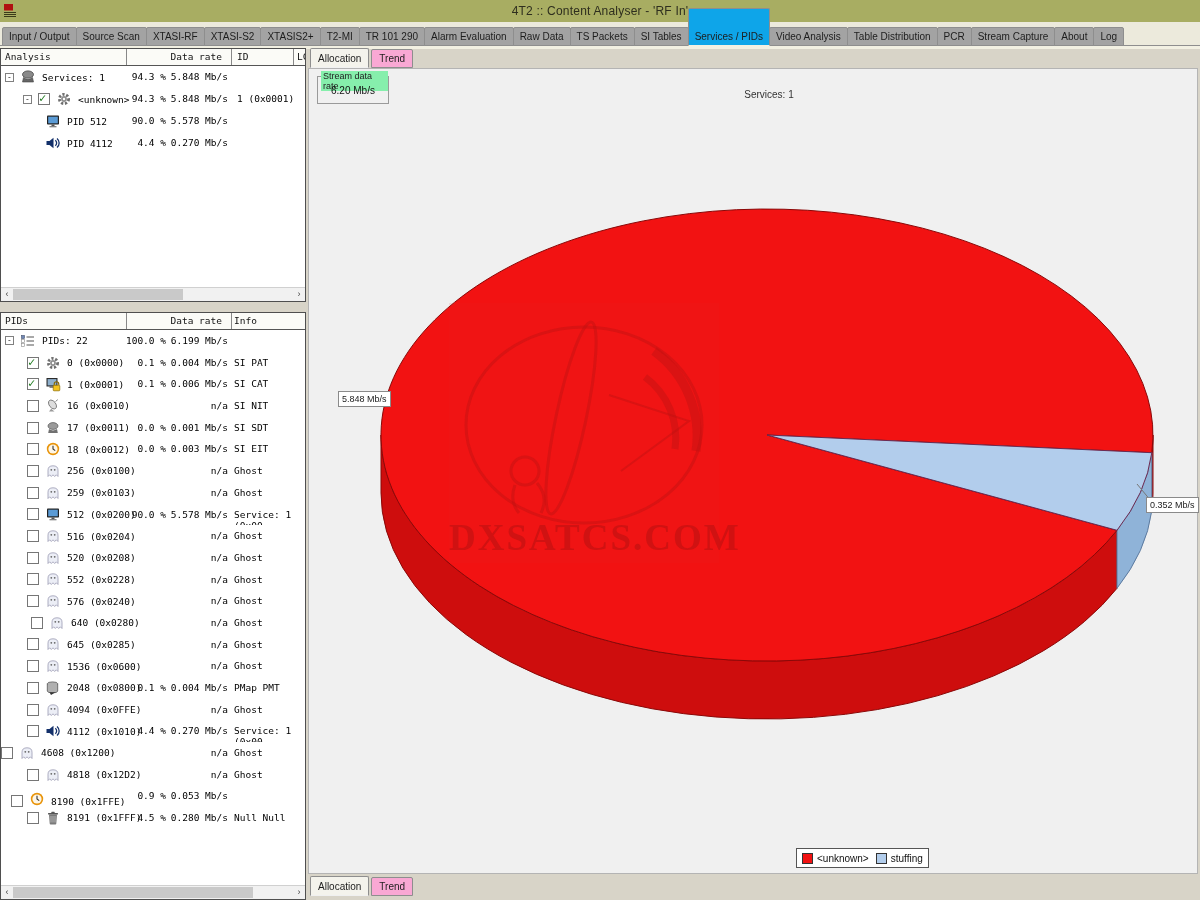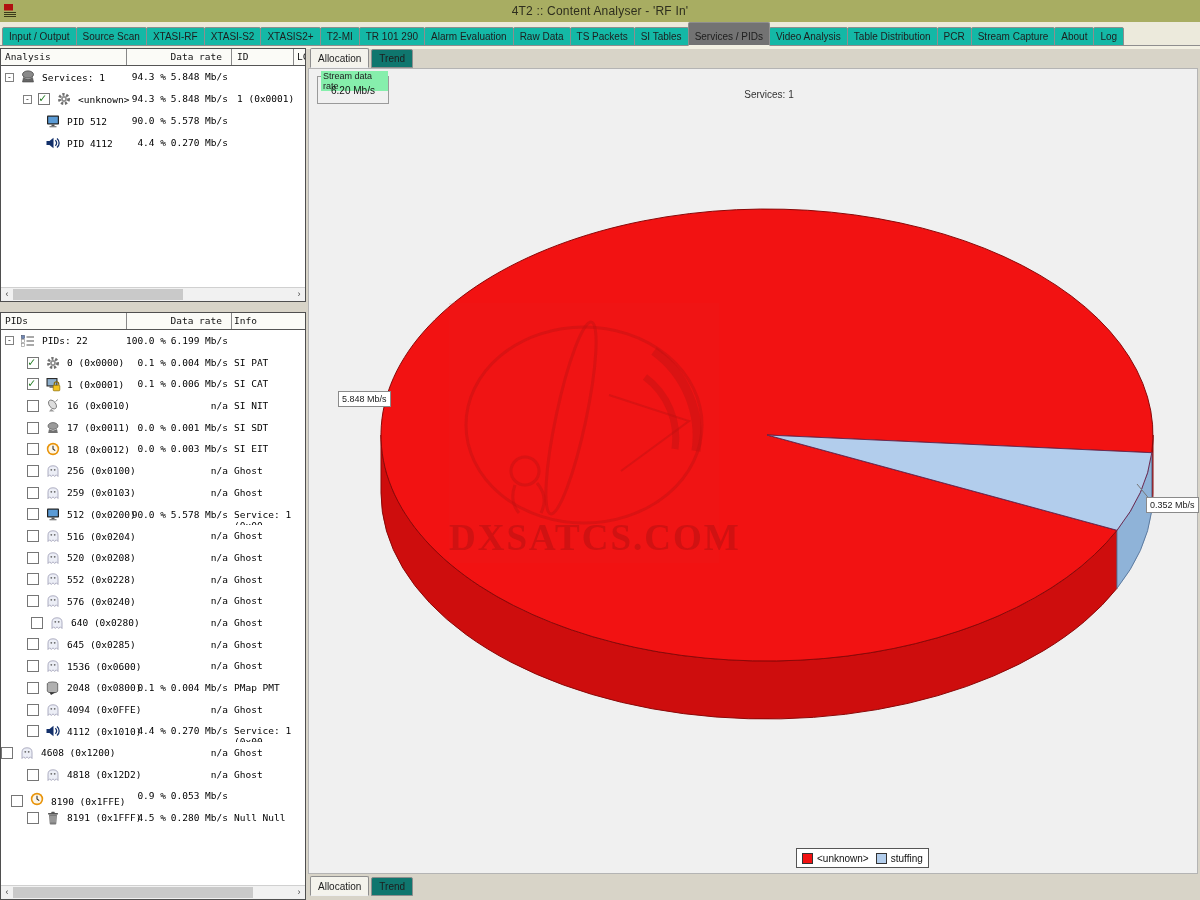--- a/index.html
+++ b/index.html
@@ -16,7 +16,7 @@
   
   .tabstrip{position:absolute;left:0;top:22px;width:1200px;height:24px;background:#eceadc;
        border-bottom:1px solid #8e8e8e;box-sizing:border-box;display:flex;align-items:flex-end;padding-left:2px;}
-  .mtab{font-size:10px;color:#1d1d1d;background:#14b8a6;border:1px solid #8e8e8e;
+  .mtab{font-size:10px;color:#1d1d1d;background:#a3a3a3;border:1px solid #8e8e8e;
        padding:3px 6px;margin-right:-1px;margin-bottom:-1px;white-space:nowrap;position:relative;z-index:1;
        border-radius:2px 2px 0 0;cursor:default;}
   .mtab.active{background:#737373;border-bottom-color:#f2f0e2;padding-top:8px;z-index:3;}

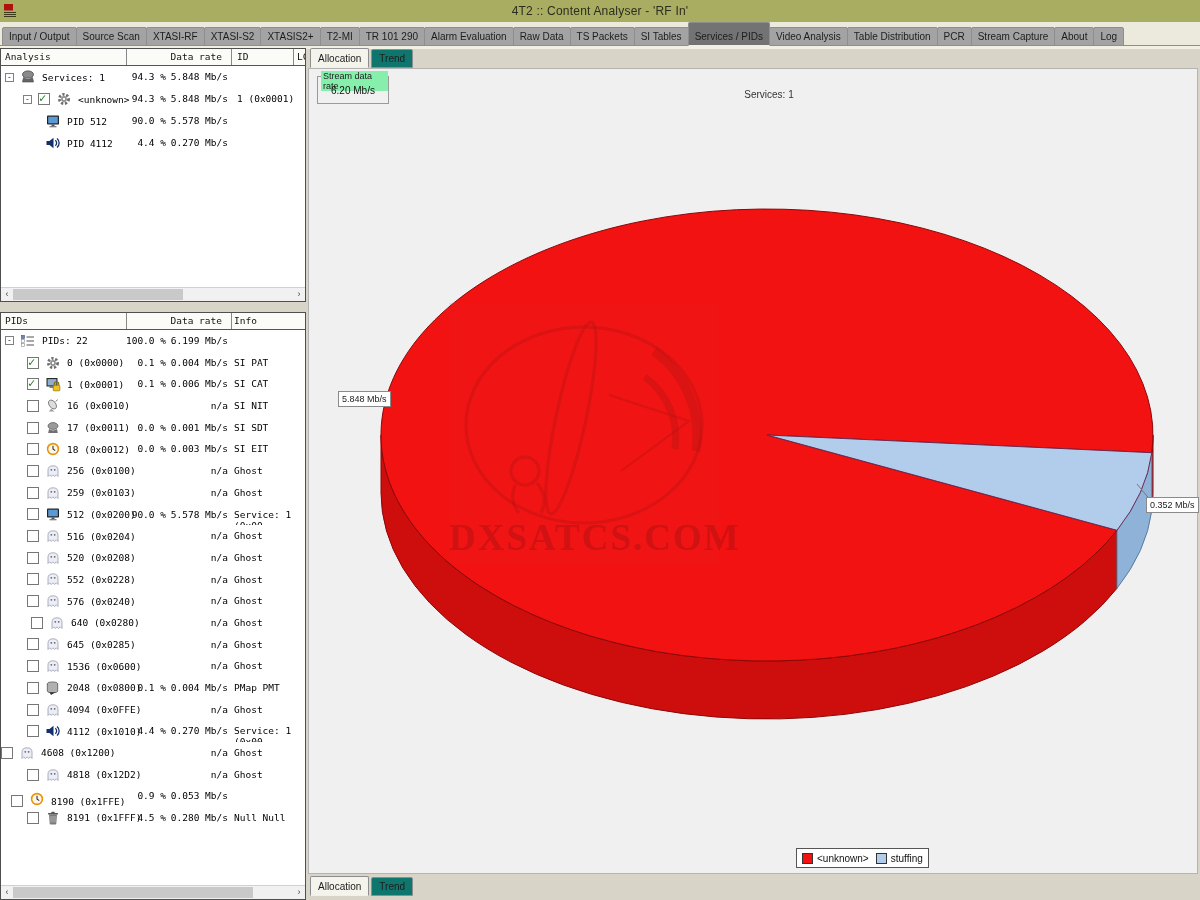--- a/index.html
+++ b/index.html
@@ -19,7 +19,7 @@
   .mtab{font-size:10px;color:#1d1d1d;background:#a3a3a3;border:1px solid #8e8e8e;
        padding:3px 6px;margin-right:-1px;margin-bottom:-1px;white-space:nowrap;position:relative;z-index:1;
        border-radius:2px 2px 0 0;cursor:default;}
-  .mtab.active{background:#737373;border-bottom-color:#f2f0e2;padding-top:8px;z-index:3;}
+  .mtab.active{background:#0ea5e9;border-bottom-color:#f2f0e2;padding-top:22px;z-index:3;}
   .strip-under{position:absolute;left:0;top:46px;width:1200px;height:3px;background:#f2f0e2;}
 
   

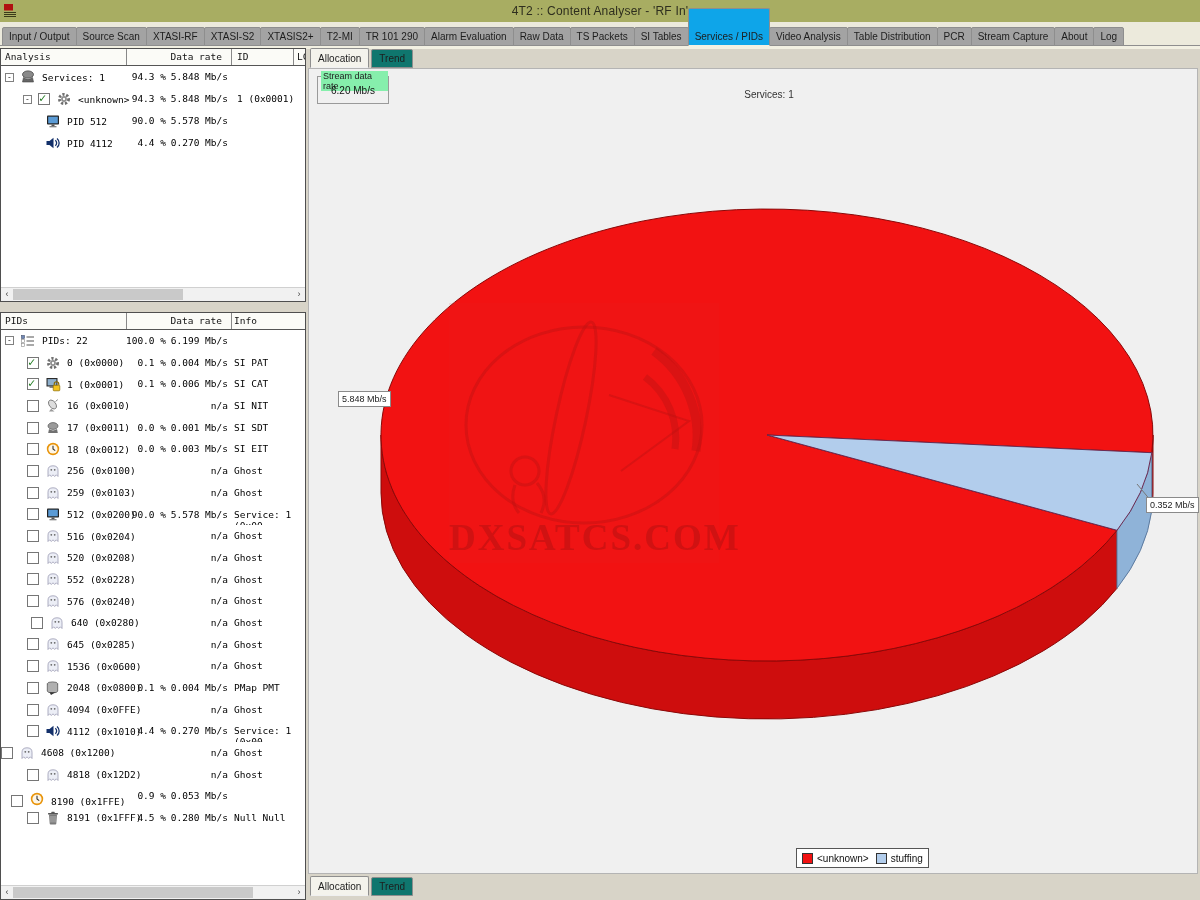--- a/index.html
+++ b/index.html
@@ -54,7 +54,7 @@
   
   #right-panel{position:absolute;left:306px;top:46px;width:894px;height:854px;}
   .minitabs{position:absolute;left:4px;display:flex;align-items:flex-end;z-index:4;}
-  .mntab{font-size:10px;color:#1d1d1d;background:#0f766e;border:1px solid #8e8e8e;padding:3px 7px;
+  .mntab{font-size:10px;color:#1d1d1d;background:#f9a8d4;border:1px solid #8e8e8e;padding:3px 7px;
        margin-right:2px;border-radius:2px 2px 0 0;}
   .mntab.active{background:#f4f3ec;border-bottom-color:#f0f0f0;padding-top:4px;}
   #chart-area{position:absolute;left:2px;top:22px;width:890px;height:806px;background:#f0f0f0;

